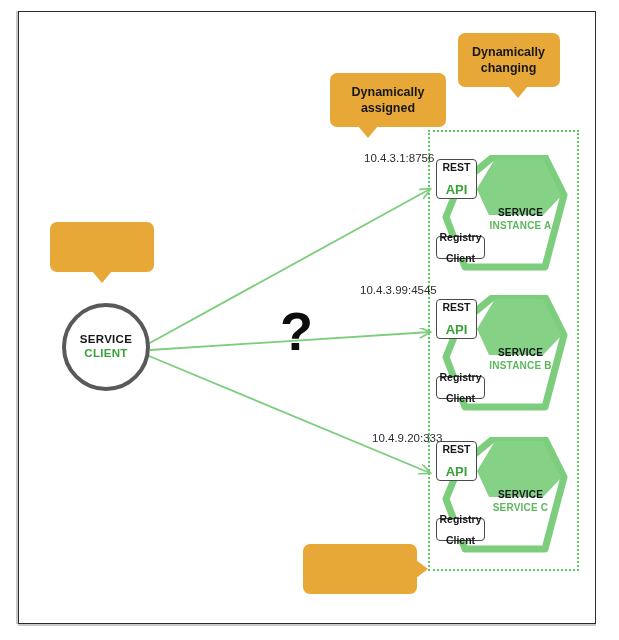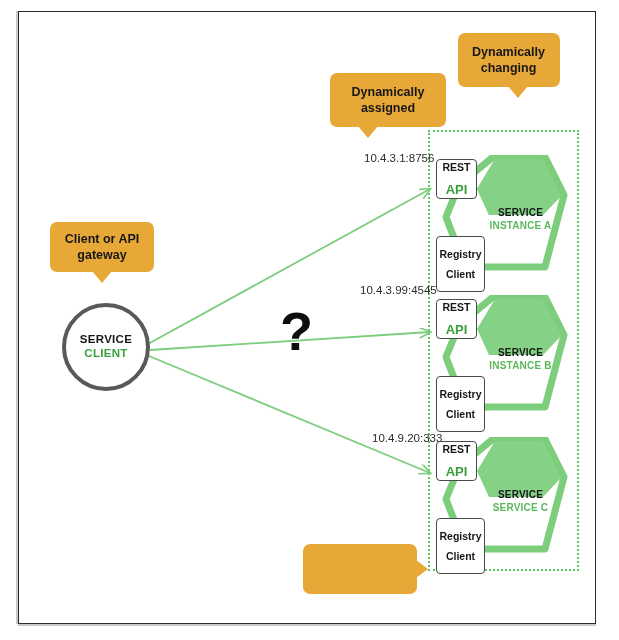--- a/index.html
+++ b/index.html
@@ -181,7 +181,6 @@
   </div>
 
   <div class="callout" id="callout-client-gw">
-    <span>Client or API gateway</span>
     <span class="tail tail-down"></span>
   </div>
 

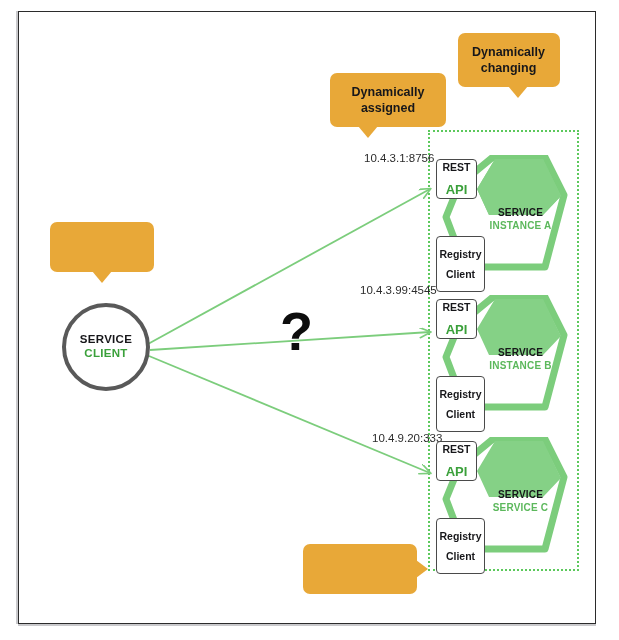--- a/index.html
+++ b/index.html
@@ -135,7 +135,7 @@
   .node-box .t2{ font-size:13px; font-weight:bold; color:#3aa03a; }
   .node-box .p1{ font-size:10.5px; font-weight:bold; color:#17171a; }
   .rest-box{ left:3px;  top:4px;  width:41px; height:40px; }
-  .reg-box { left:3px;  top:81px; width:49px; height:56px; }
+  .reg-box { left:3px;  top:81px; width:49px; height:23px; }
 
   .inst-caption{
     position:absolute;

